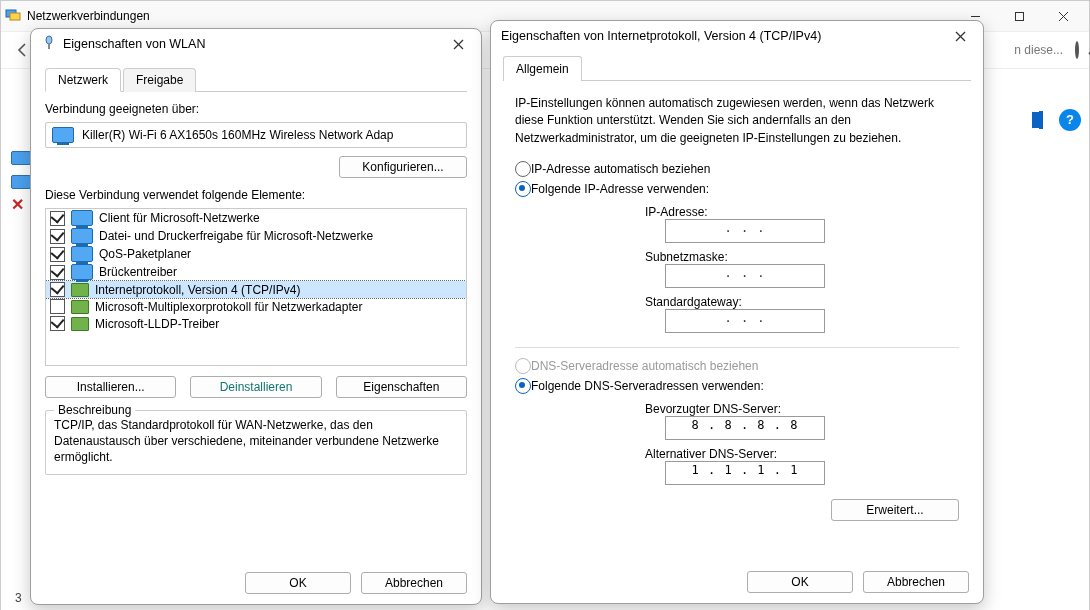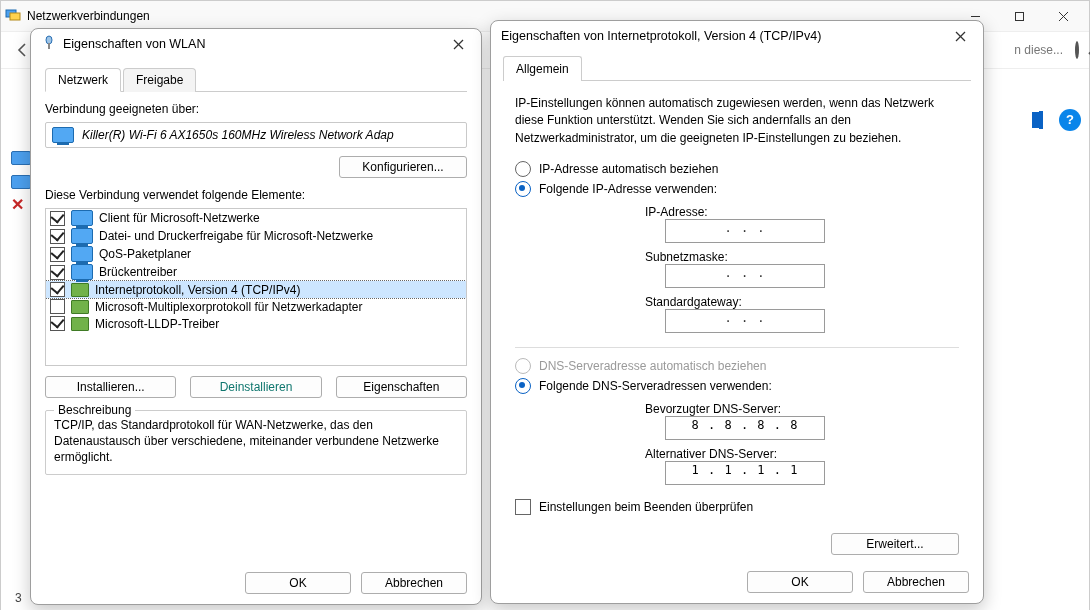--- a/index.html
+++ b/index.html
@@ -129,7 +129,6 @@
     padding: 4px 6px;
     display:flex; align-items:center; gap:8px;
     background:#fff;
-    font-style:italic;
   }
   .net-icon { width:20px; height:14px; background:#52a8f3; border:1px solid #1c6bb0; border-radius:2px; position: relative; }
   .net-icon::after{content:"";position:absolute;left:4px;right:4px;bottom:-3px;height:2px;background:#1c6bb0;}

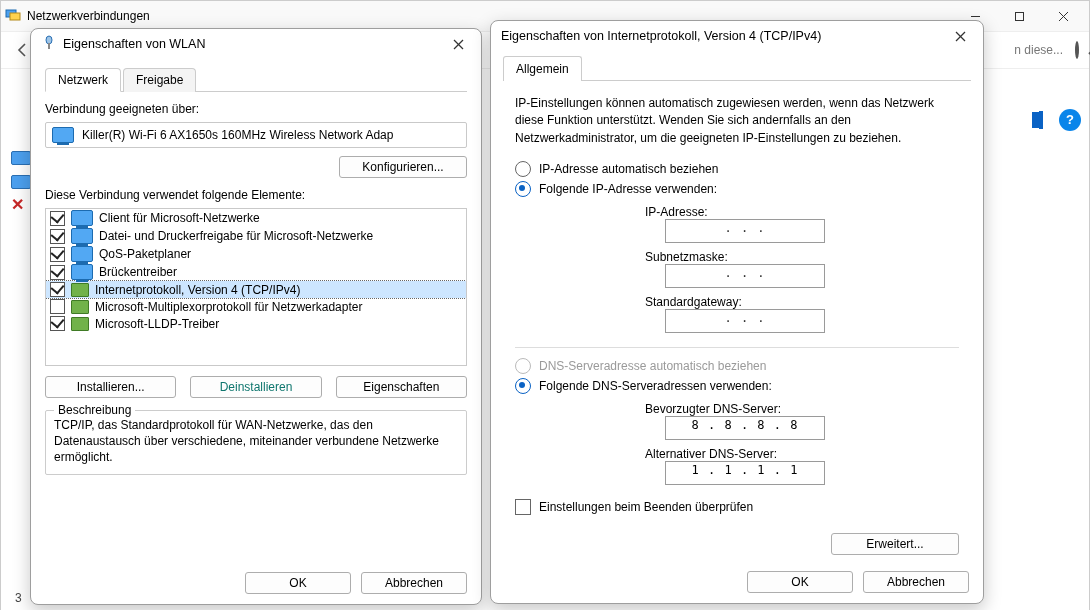--- a/index.html
+++ b/index.html
@@ -204,7 +204,7 @@
 
   .info-text { font-size:12px; line-height:1.45; margin-bottom:14px; }
 
-  .radio-row { display:flex; align-items:center; gap:8px; margin:4px 0;text-align:center; }
+  .radio-row { display:flex; align-items:center; margin:4px 0;text-align:center; }
   .radio {
     width:14px; height:14px; border-radius:50%;
     border:1px solid #666; background:#fff; position:relative;

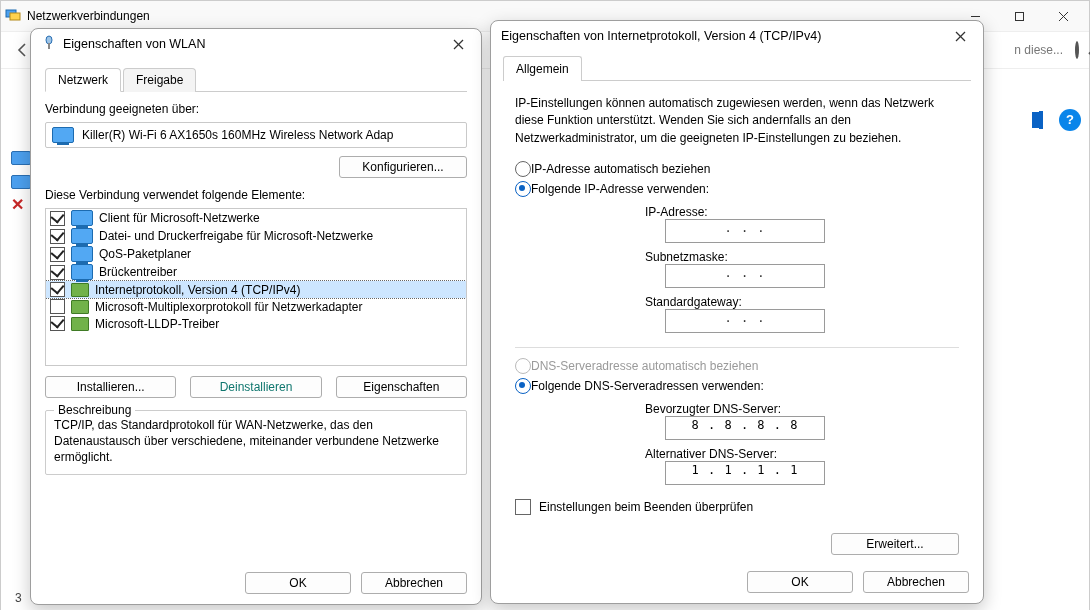--- a/index.html
+++ b/index.html
@@ -462,10 +462,6 @@
       </div>
     </div>
 
-    <div class="chkbox-row">
-      <span class="chkbox"></span>
-      <span>Einstellungen beim Beenden überprüfen</span>
-    </div>
 
     <div class="adv-row">
       <div class="btn wide">Erweitert...</div>

